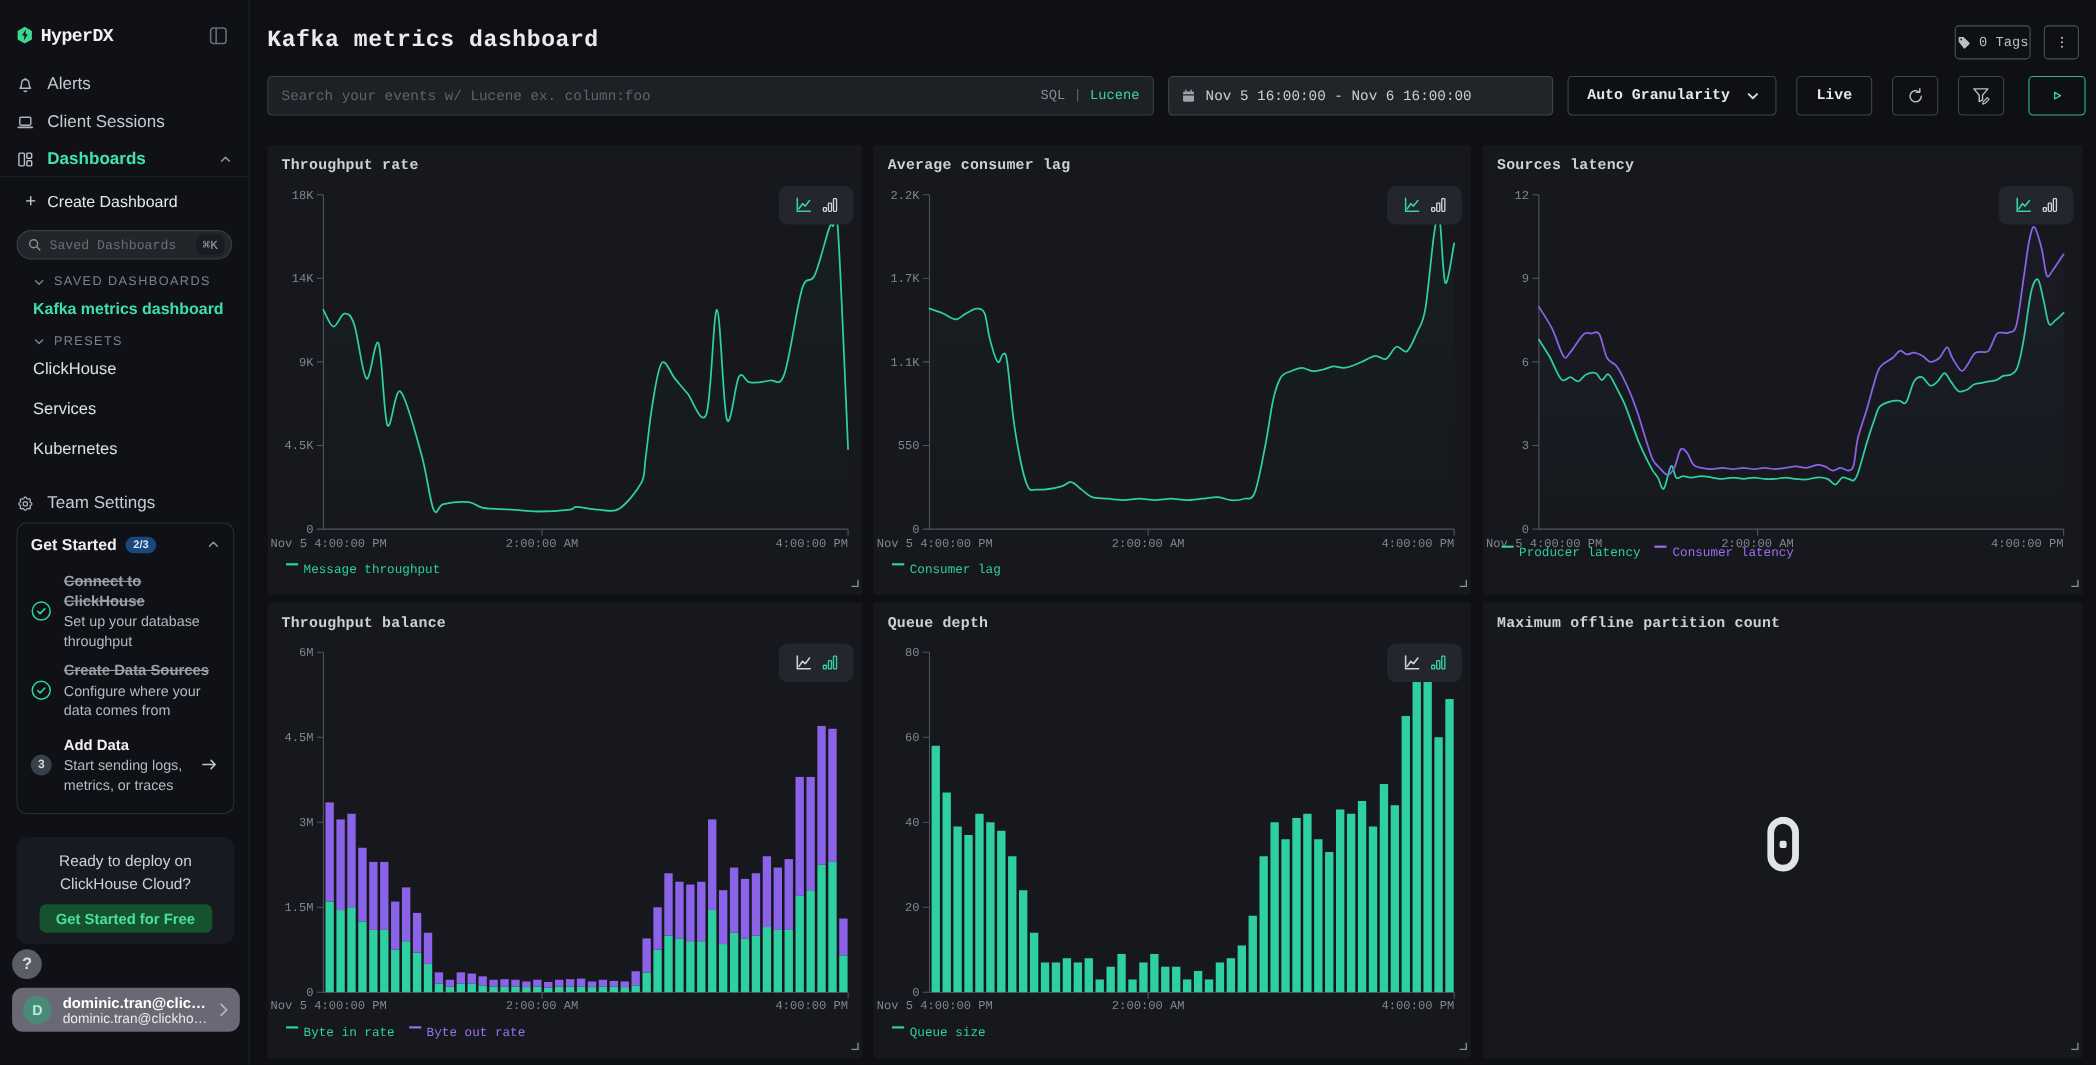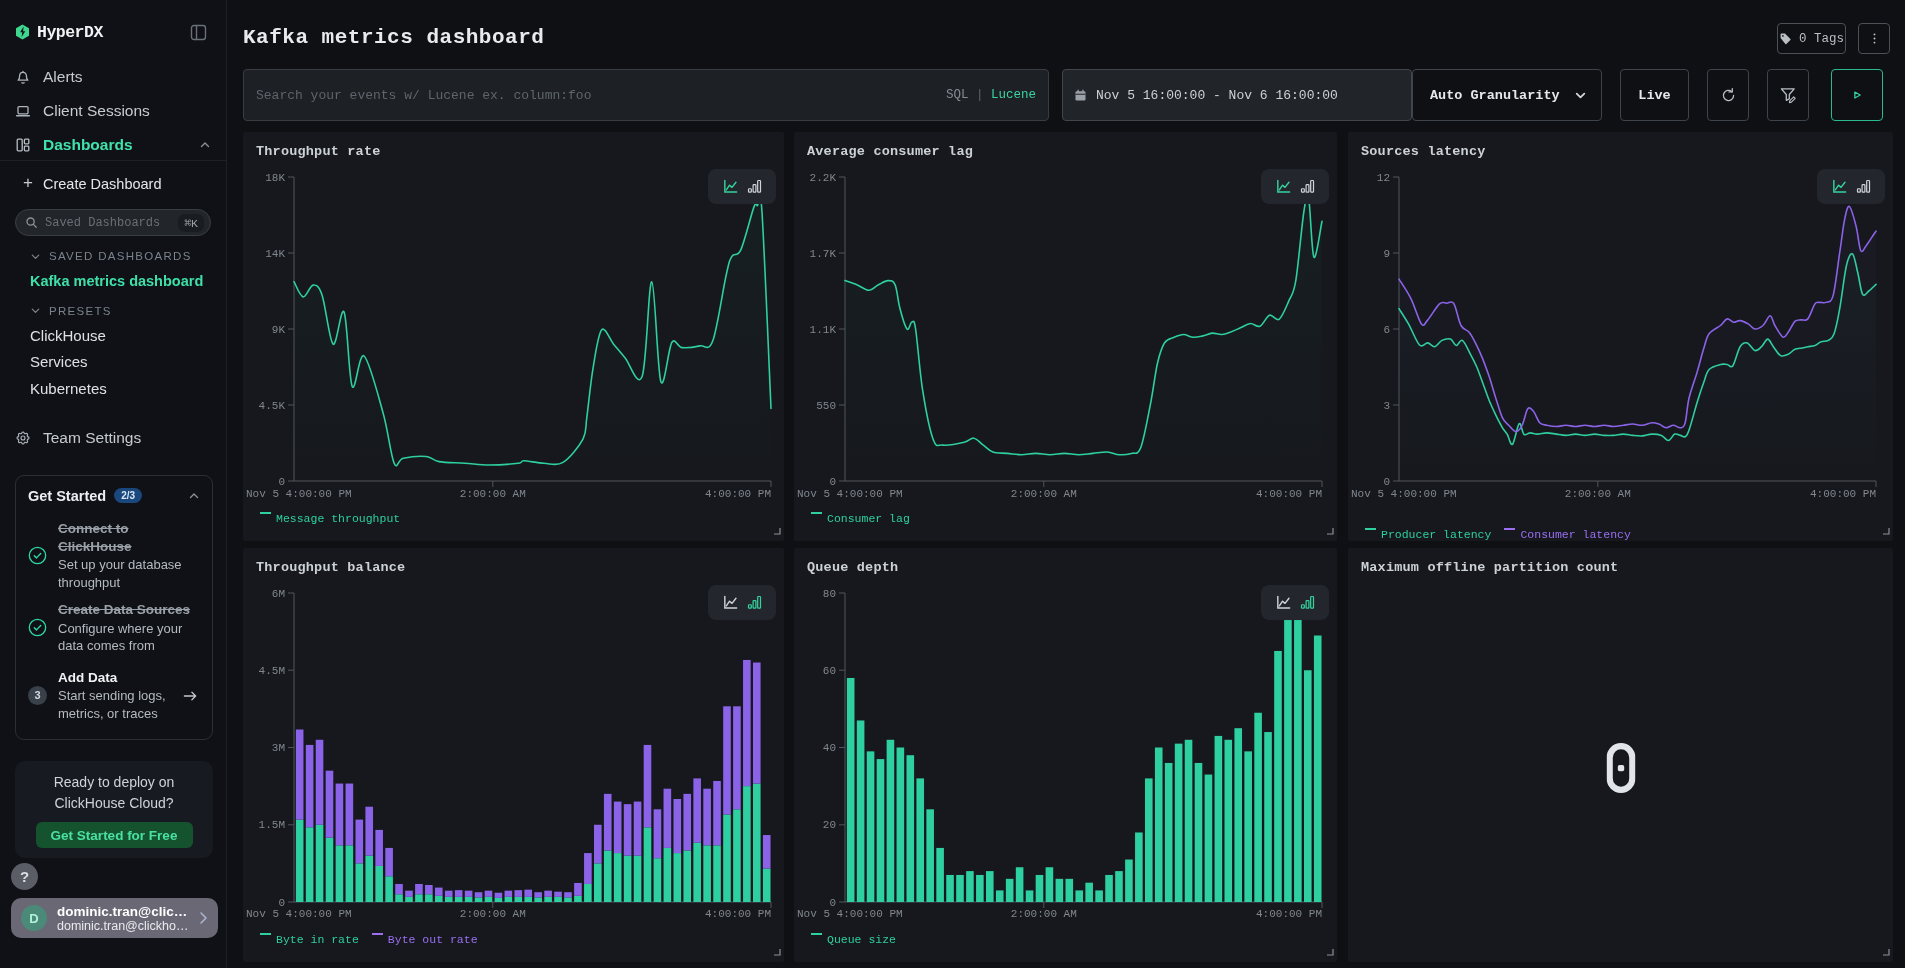--- a/index.html
+++ b/index.html
@@ -63,7 +63,7 @@
 .btn.tags{width:69px}
 .btn.sq{width:32px}
 
-.toolbar{position:absolute;left:15px;top:69px;right:14px;height:52px;display:flex}
+.toolbar{position:absolute;left:15px;top:69px;right:14px;height:36px;display:flex}
 .search{width:806px;flex-shrink:0;background:#1d2025;border:1px solid #383d43;border-radius:4px;display:flex;align-items:center;padding:0 12px}
 .sph2{font-family:"Liberation Mono",monospace;font-size:13px;color:#5e656c}
 .sql{margin-left:auto;font-family:"Liberation Mono",monospace;font-size:12.5px;color:#868d94}

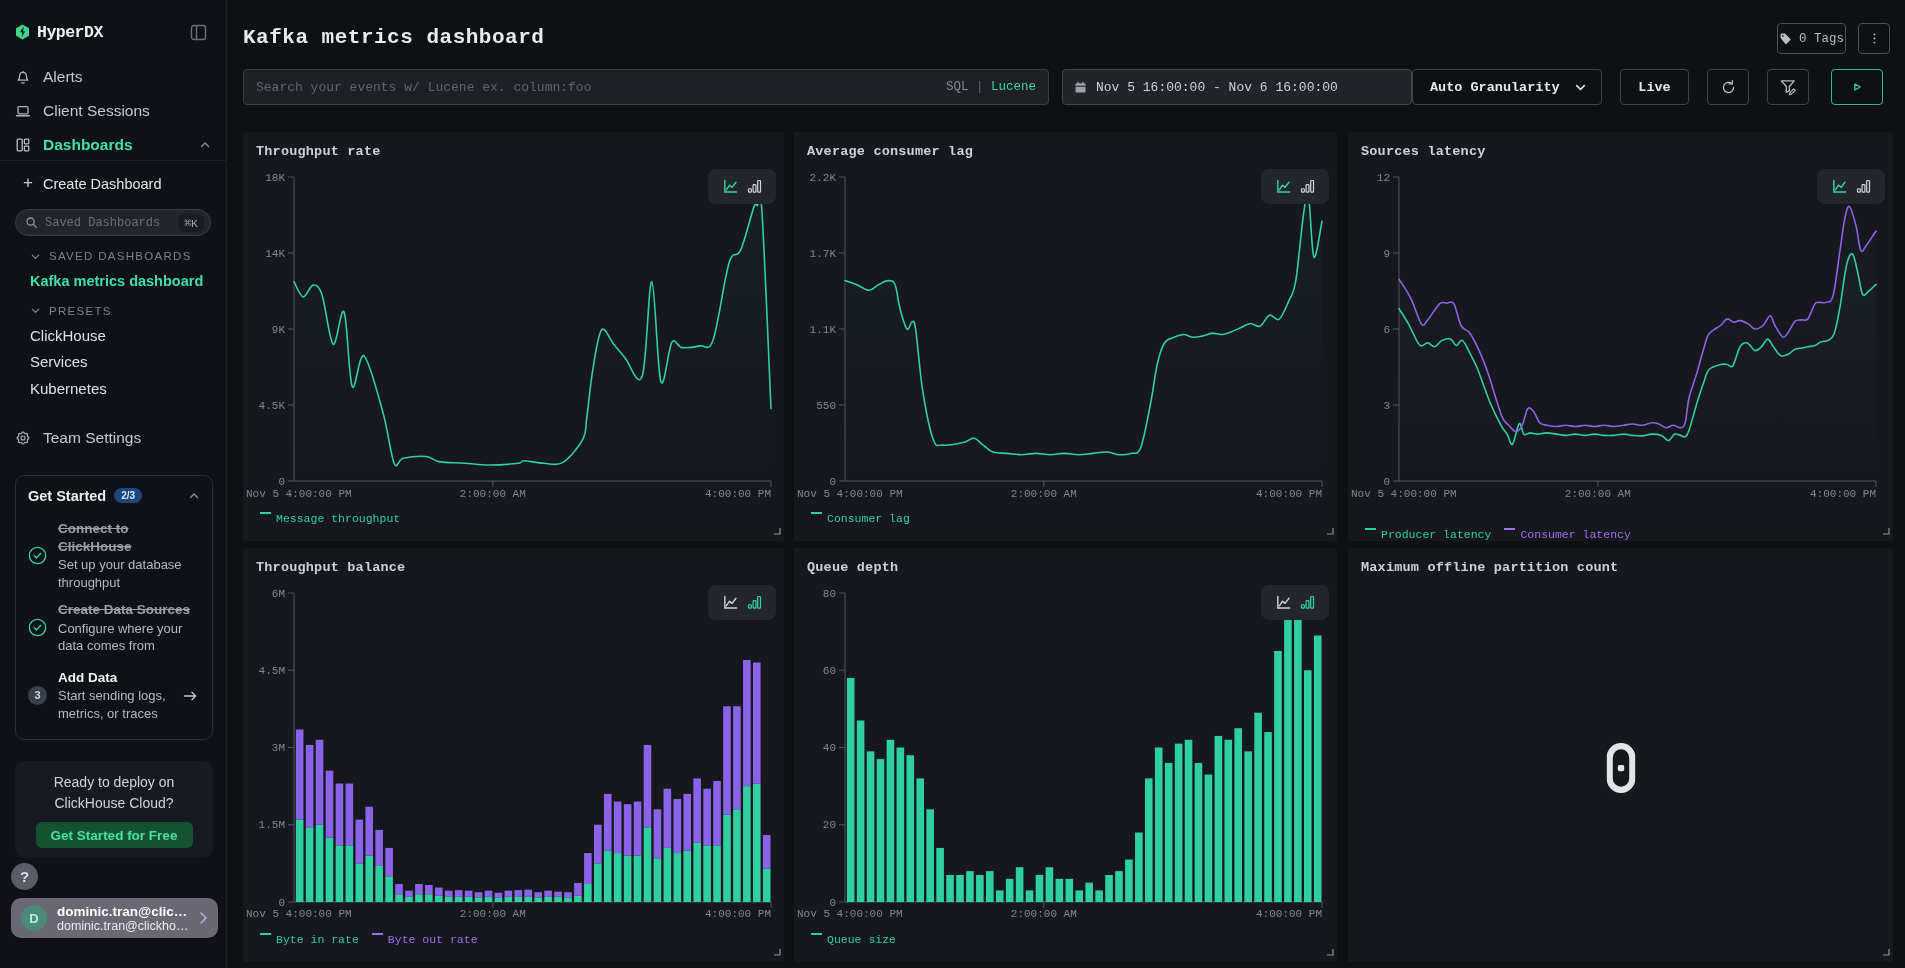--- a/index.html
+++ b/index.html
@@ -71,7 +71,7 @@
 .sql b{color:#3bd49f;font-weight:400}
 .dateinp{margin-left:13px;width:350px;flex-shrink:0;background:#212429;border:1px solid #41464d;border-radius:4px;display:flex;align-items:center;padding:0 11px;gap:9px}
 .dateinp span{font-family:"Liberation Mono",monospace;font-size:13px;color:#ccd1d6}
-.gran{width:190px;flex-shrink:0;border:1px solid #3e444b;border-radius:4px;display:flex;align-items:center;padding:0 14px 0 17px;justify-content:space-between}
+.gran{margin-left:13px;width:190px;flex-shrink:0;border:1px solid #3e444b;border-radius:4px;display:flex;align-items:center;padding:0 14px 0 17px;justify-content:space-between}
 .gran span{font-family:"Liberation Mono",monospace;font-size:13.5px;color:#e6e9ec;font-weight:700}
 .tbtn{margin-left:18px;flex-shrink:0;border:1px solid #3e444b;border-radius:4px;display:flex;align-items:center;justify-content:center}
 .tbtn.live{width:69px;font-family:"Liberation Mono",monospace;font-size:13.5px;color:#e6e9ec;font-weight:700}

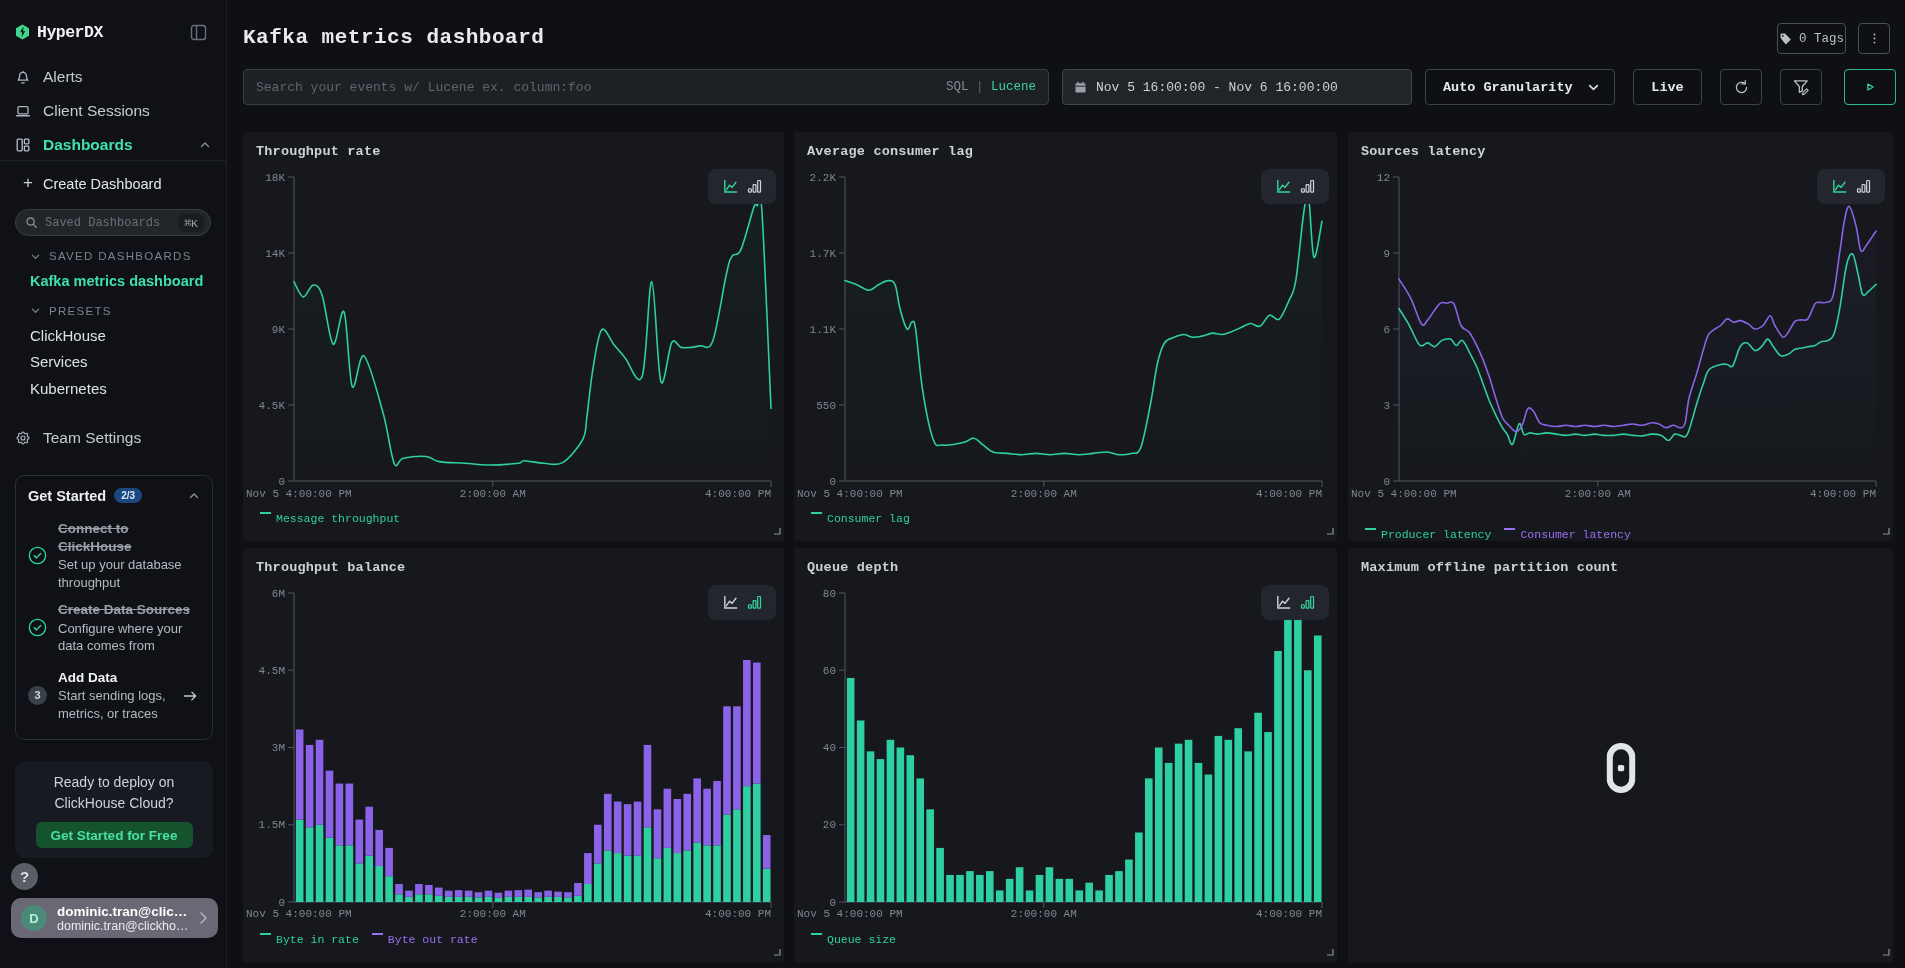--- a/index.html
+++ b/index.html
@@ -26,7 +26,7 @@
 .kbd{margin-left:auto;font-family:"Liberation Mono",monospace;font-size:11.5px;color:#99a1aa;background:#191c20;border-radius:7px;padding:2px 6px}
 .shead{display:flex;align-items:center;gap:8px;padding-left:30px;margin-top:10px;height:20px;
   font-size:11.5px;color:#7b838c;letter-spacing:1.3px}
-.sitem{font-size:15px;color:#dde1e5;padding-left:30px;height:23.5px;display:flex;align-items:center;margin-top:3px}
+.sitem{font-size:15px;color:#dde1e5;padding-left:30px;height:23.5px;display:flex;align-items:center;margin-top:13px}
 .sitem.first{margin-top:3px}
 .sitem.green{color:#3ee0a8;font-weight:700;font-size:14.5px;margin-top:3px}
 

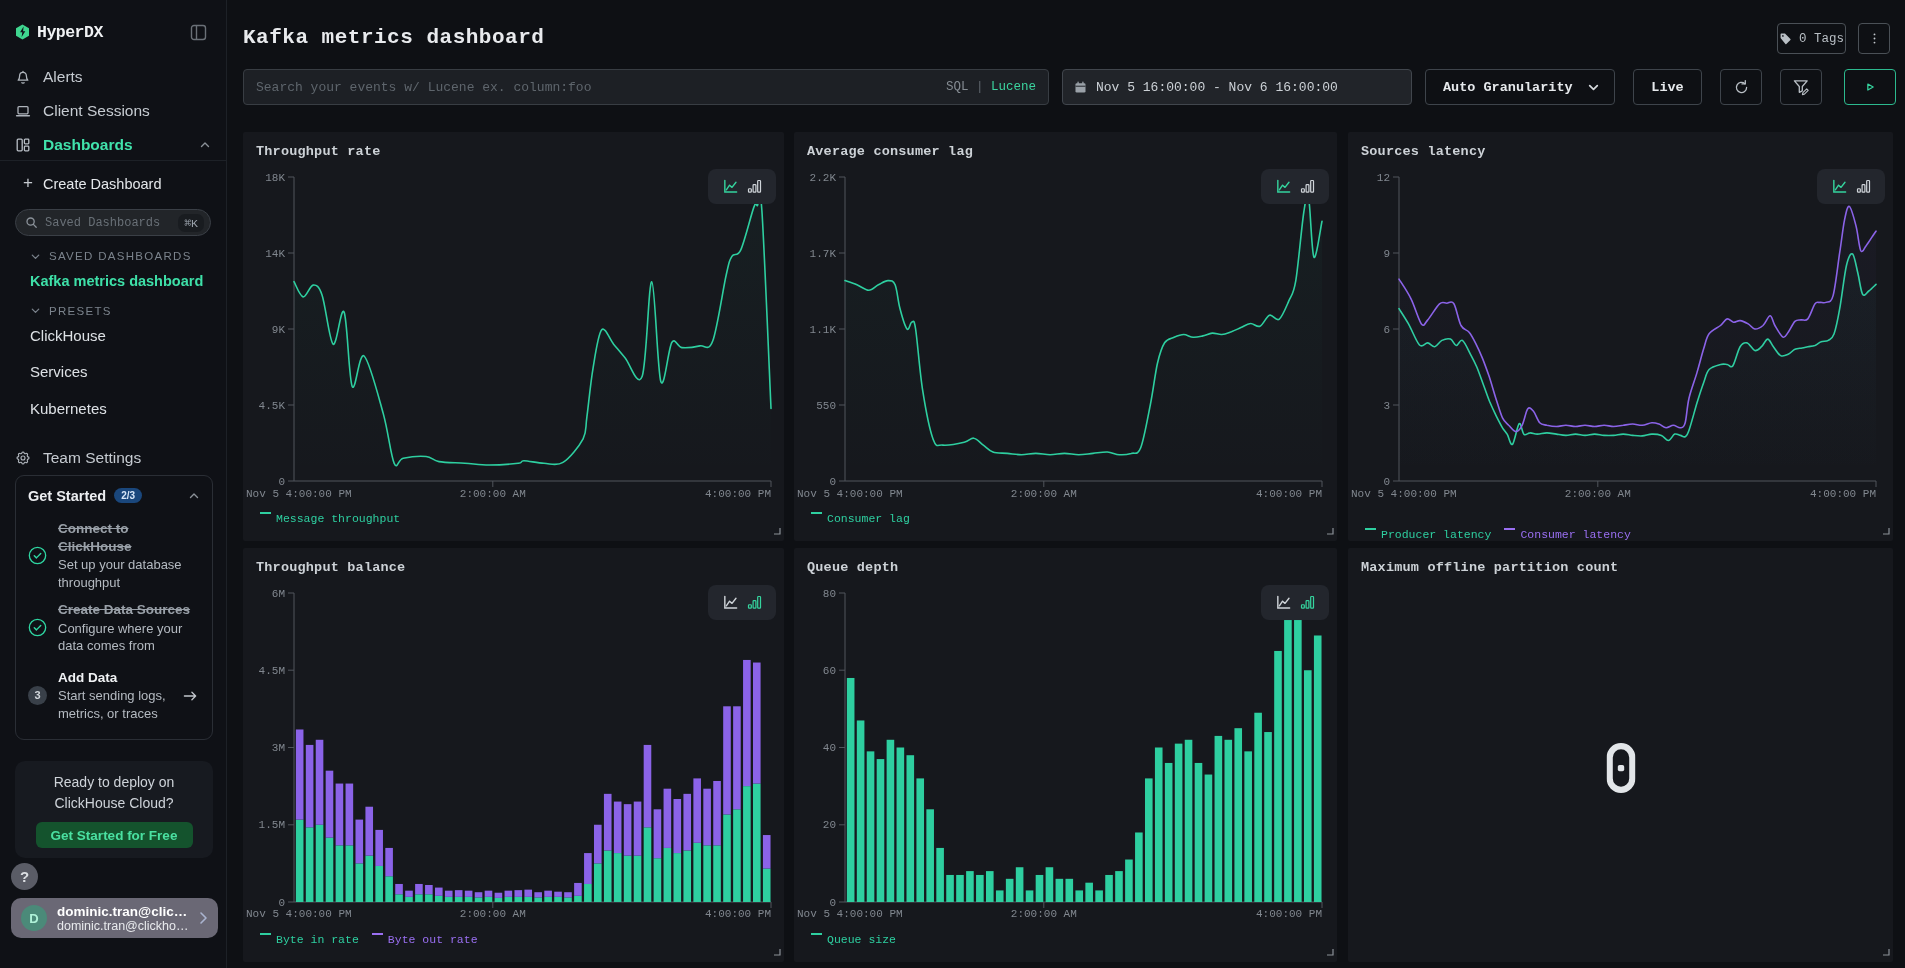--- a/index.html
+++ b/index.html
@@ -444,7 +444,7 @@
 <path d="M51.0,147.1 C53.0,150.3 59.2,159.1 62.9,166.6 C66.7,174.1 70.6,188.3 73.4,191.9 C76.2,195.5 76.6,191.5 79.6,188.1 C82.6,184.8 88.4,174.7 91.5,171.9 C94.7,169.1 96.3,171.2 98.7,171.2 C101.1,171.1 103.5,168.0 105.9,171.7 C108.2,175.4 110.5,188.7 113.0,193.5 C115.6,198.2 118.7,197.3 121.1,200.3 C123.6,203.3 125.6,207.3 127.8,211.7 C130.0,216.0 132.2,220.9 134.5,226.4 C136.7,231.9 138.9,238.0 141.2,244.6 C143.4,251.3 145.6,259.3 147.8,266.2 C150.1,273.0 152.4,281.4 154.5,285.9 C156.7,290.4 158.5,291.0 160.7,293.3 C162.9,295.5 165.6,299.6 167.9,299.6 C170.1,299.6 172.1,297.1 174.1,293.3 C176.1,289.5 177.9,279.1 179.8,276.8 C181.7,274.5 183.5,277.0 185.5,279.3 C187.5,281.7 189.5,288.4 191.7,290.7 C193.9,293.1 196.1,292.6 198.9,293.3 C201.7,293.9 205.2,294.5 208.4,294.5 C211.6,294.5 214.8,293.3 217.9,293.3 C221.1,293.3 224.3,294.5 227.5,294.5 C230.7,294.5 233.8,293.3 237.0,293.3 C240.2,293.3 243.4,294.5 246.6,294.5 C249.8,294.5 252.9,293.3 256.1,293.3 C259.3,293.3 262.5,294.5 265.6,294.5 C268.8,294.5 272.0,293.7 275.2,293.3 C278.4,292.8 281.6,292.0 284.7,292.0 C287.9,292.0 291.1,293.5 294.3,293.3 C297.4,293.1 301.0,290.9 303.8,290.7 C306.6,290.5 308.6,291.2 311.0,292.0 C313.4,292.8 315.7,295.6 318.1,295.8 C320.5,296.0 322.9,293.3 325.3,293.3 C327.7,293.3 330.4,296.2 332.4,295.8 C334.4,295.4 335.8,295.7 337.2,290.7 C338.6,285.8 339.0,274.6 341.0,266.2 C343.0,257.7 346.7,248.4 349.1,240.1 C351.6,231.7 353.8,222.6 355.8,216.3 C357.8,209.9 358.3,205.6 361.1,201.8 C363.8,198.0 369.5,195.9 372.5,193.5 C375.5,191.0 377.0,187.4 379.2,186.9 C381.3,186.3 383.2,189.9 385.4,190.2 C387.5,190.5 389.6,188.3 392.1,188.6 C394.5,188.9 397.7,190.5 400.2,191.9 C402.6,193.3 404.4,196.7 406.8,197.0 C409.3,197.3 412.4,195.6 415.0,193.5 C417.5,191.3 420.1,183.8 422.1,183.8 C424.1,183.8 424.7,189.9 426.9,193.5 C429.0,197.0 432.8,204.0 435.0,205.1 C437.2,206.2 438.2,202.9 440.2,200.3 C442.2,197.7 444.8,191.5 446.9,189.4 C449.1,187.3 451.0,188.3 453.1,187.9 C455.3,187.5 457.5,189.5 459.8,186.9 C462.1,184.2 465.0,174.7 466.9,171.9 C468.9,169.2 469.9,170.7 471.7,170.4 C473.5,170.1 475.7,171.5 477.9,170.4 C480.1,169.3 482.8,171.9 485.1,163.6 C487.4,155.2 489.8,133.1 491.7,120.5 C493.7,107.9 494.9,95.8 496.5,88.1 C498.1,80.4 499.4,73.4 501.3,74.4 C503.2,75.4 506.1,86.5 508.0,93.9 C509.9,101.2 511.1,115.1 512.7,118.5 C514.4,121.8 516.0,116.3 518.0,113.9 C520.0,111.5 523.0,106.5 524.7,104.0 C526.3,101.6 527.4,100.0 528.0,99.2 L528.0,349.0 L51.0,349.0 Z" fill="url(#p3g1)" stroke="none"></path>
 <path d="M51.0,147.1 C53.0,150.3 59.2,159.1 62.9,166.6 C66.7,174.1 70.6,188.3 73.4,191.9 C76.2,195.5 76.6,191.5 79.6,188.1 C82.6,184.8 88.4,174.7 91.5,171.9 C94.7,169.1 96.3,171.2 98.7,171.2 C101.1,171.1 103.5,168.0 105.9,171.7 C108.2,175.4 110.5,188.7 113.0,193.5 C115.6,198.2 118.7,197.3 121.1,200.3 C123.6,203.3 125.6,207.3 127.8,211.7 C130.0,216.0 132.2,220.9 134.5,226.4 C136.7,231.9 138.9,238.0 141.2,244.6 C143.4,251.3 145.6,259.3 147.8,266.2 C150.1,273.0 152.4,281.4 154.5,285.9 C156.7,290.4 158.5,291.0 160.7,293.3 C162.9,295.5 165.6,299.6 167.9,299.6 C170.1,299.6 172.1,297.1 174.1,293.3 C176.1,289.5 177.9,279.1 179.8,276.8 C181.7,274.5 183.5,277.0 185.5,279.3 C187.5,281.7 189.5,288.4 191.7,290.7 C193.9,293.1 196.1,292.6 198.9,293.3 C201.7,293.9 205.2,294.5 208.4,294.5 C211.6,294.5 214.8,293.3 217.9,293.3 C221.1,293.3 224.3,294.5 227.5,294.5 C230.7,294.5 233.8,293.3 237.0,293.3 C240.2,293.3 243.4,294.5 246.6,294.5 C249.8,294.5 252.9,293.3 256.1,293.3 C259.3,293.3 262.5,294.5 265.6,294.5 C268.8,294.5 272.0,293.7 275.2,293.3 C278.4,292.8 281.6,292.0 284.7,292.0 C287.9,292.0 291.1,293.5 294.3,293.3 C297.4,293.1 301.0,290.9 303.8,290.7 C306.6,290.5 308.6,291.2 311.0,292.0 C313.4,292.8 315.7,295.6 318.1,295.8 C320.5,296.0 322.9,293.3 325.3,293.3 C327.7,293.3 330.4,296.2 332.4,295.8 C334.4,295.4 335.8,295.7 337.2,290.7 C338.6,285.8 339.0,274.6 341.0,266.2 C343.0,257.7 346.7,248.4 349.1,240.1 C351.6,231.7 353.8,222.6 355.8,216.3 C357.8,209.9 358.3,205.6 361.1,201.8 C363.8,198.0 369.5,195.9 372.5,193.5 C375.5,191.0 377.0,187.4 379.2,186.9 C381.3,186.3 383.2,189.9 385.4,190.2 C387.5,190.5 389.6,188.3 392.1,188.6 C394.5,188.9 397.7,190.5 400.2,191.9 C402.6,193.3 404.4,196.7 406.8,197.0 C409.3,197.3 412.4,195.6 415.0,193.5 C417.5,191.3 420.1,183.8 422.1,183.8 C424.1,183.8 424.7,189.9 426.9,193.5 C429.0,197.0 432.8,204.0 435.0,205.1 C437.2,206.2 438.2,202.9 440.2,200.3 C442.2,197.7 444.8,191.5 446.9,189.4 C449.1,187.3 451.0,188.3 453.1,187.9 C455.3,187.5 457.5,189.5 459.8,186.9 C462.1,184.2 465.0,174.7 466.9,171.9 C468.9,169.2 469.9,170.7 471.7,170.4 C473.5,170.1 475.7,171.5 477.9,170.4 C480.1,169.3 482.8,171.9 485.1,163.6 C487.4,155.2 489.8,133.1 491.7,120.5 C493.7,107.9 494.9,95.8 496.5,88.1 C498.1,80.4 499.4,73.4 501.3,74.4 C503.2,75.4 506.1,86.5 508.0,93.9 C509.9,101.2 511.1,115.1 512.7,118.5 C514.4,121.8 516.0,116.3 518.0,113.9 C520.0,111.5 523.0,106.5 524.7,104.0 C526.3,101.6 527.4,100.0 528.0,99.2" fill="none" stroke="#8b63e8" stroke-width="1.6" stroke-linejoin="round" stroke-linecap="round"></path>
         </svg>
-<div class="legrow" style="top:396px">
+<div class="legrow" style="top:364px">
           <span class="leg" style="color:#2ecfa0"><span class="dash" style="background:#2ecfa0"></span>Producer latency</span>
           <span class="leg" style="color:#9a6ff2"><span class="dash" style="background:#9a6ff2"></span>Consumer latency</span>
         </div>

